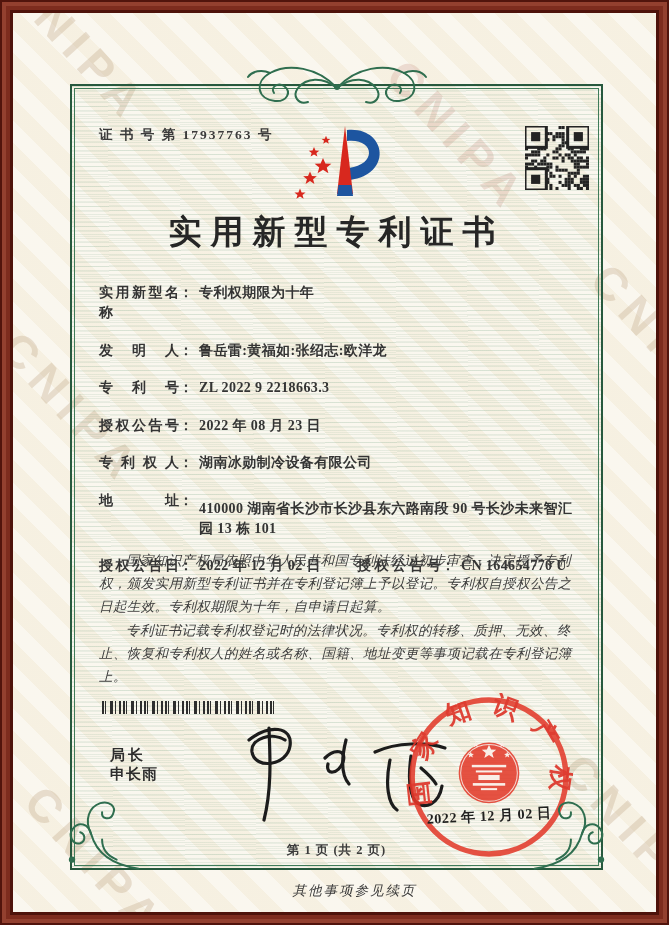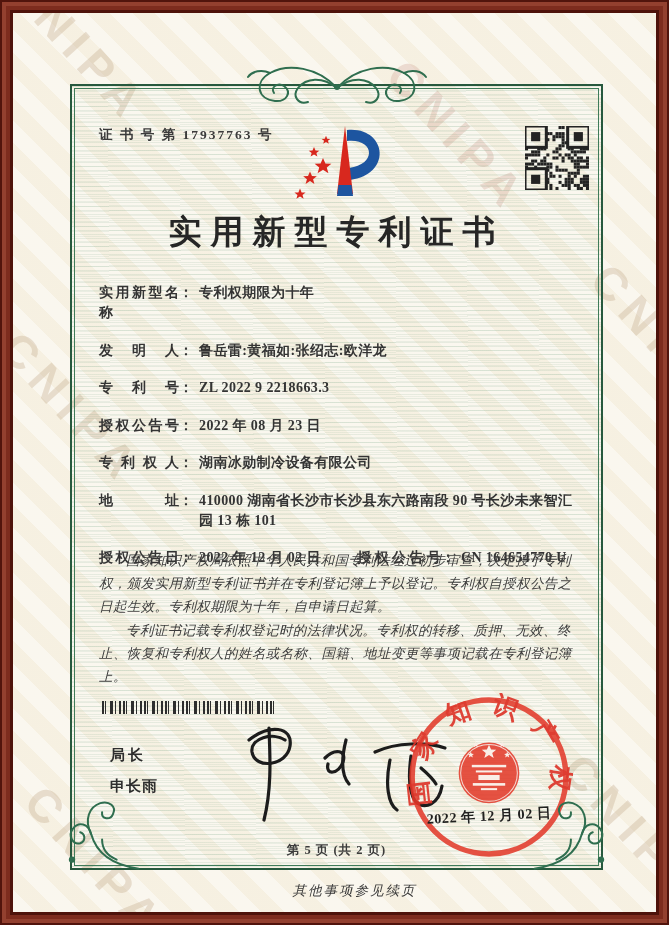--- a/index.html
+++ b/index.html
@@ -71,7 +71,7 @@
   .flabel { display:inline-block; width:80px; text-align:justify; text-align-last:justify; flex:none; }
   .fcolon { flex:none; margin-right:6px; }
   .fvalue { letter-spacing:.4px; }
-  .fvalue.addr { max-width:375px; }
+  .fvalue.addr { max-width:375px;margin-top:8px; }
   .grant-row { display:flex; line-height:20px; font-weight:600; margin-top:2px; }
   .grant-row .pair { display:flex; }
   .grant-row .pair.second { margin-left:36px; }

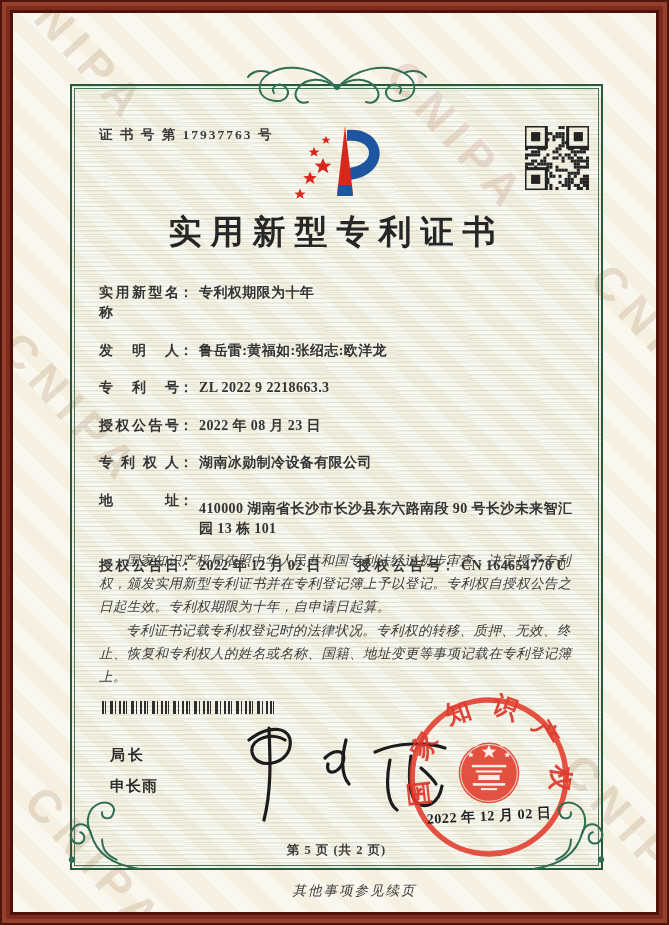--- a/index.html
+++ b/index.html
@@ -96,7 +96,7 @@
       #2e2e2e 17px 19px, transparent 19px 21px);
   }
   .signer { position:absolute; left:38px; top:660px; font-size:15px; font-weight:bold; color:#2e2e2e; }
-  .signer .line { margin-bottom:12px; letter-spacing:3px; }
+  .signer .line { letter-spacing:3px; }
   .signer .line.name { letter-spacing:1px; }
   .signature { position:absolute; left:125px; top:632px; }
 

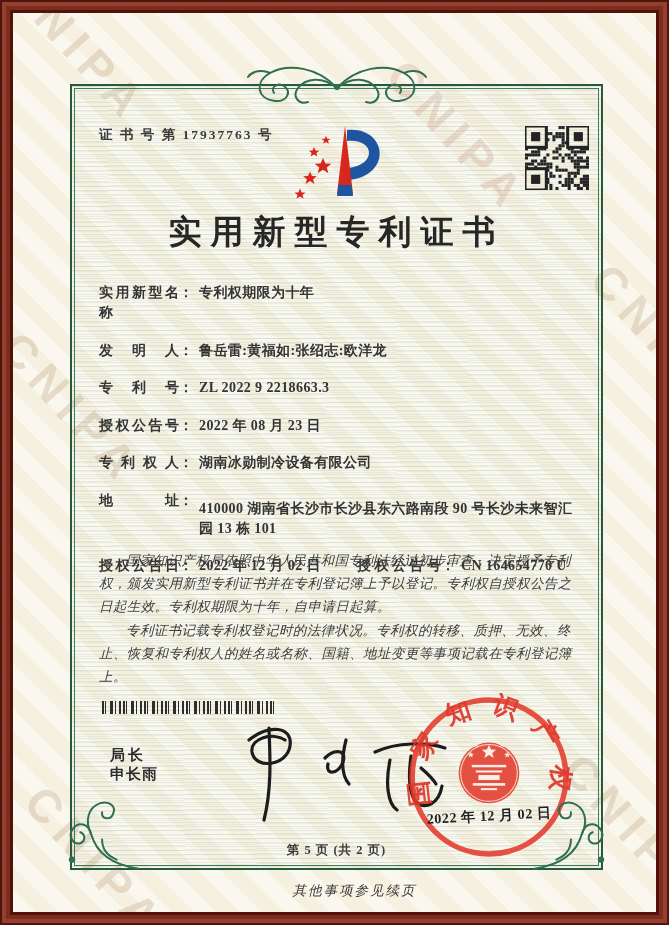--- a/index.html
+++ b/index.html
@@ -445,7 +445,7 @@
         </svg>
       </div>
 
-      <div class="page-footer">第 5 页 (共 2 页)</div>
+      <div class="page-footer">第 1 页 (共 2 页)</div>
     </div>
 
     <div class="continuation">其他事项参见续页</div>

